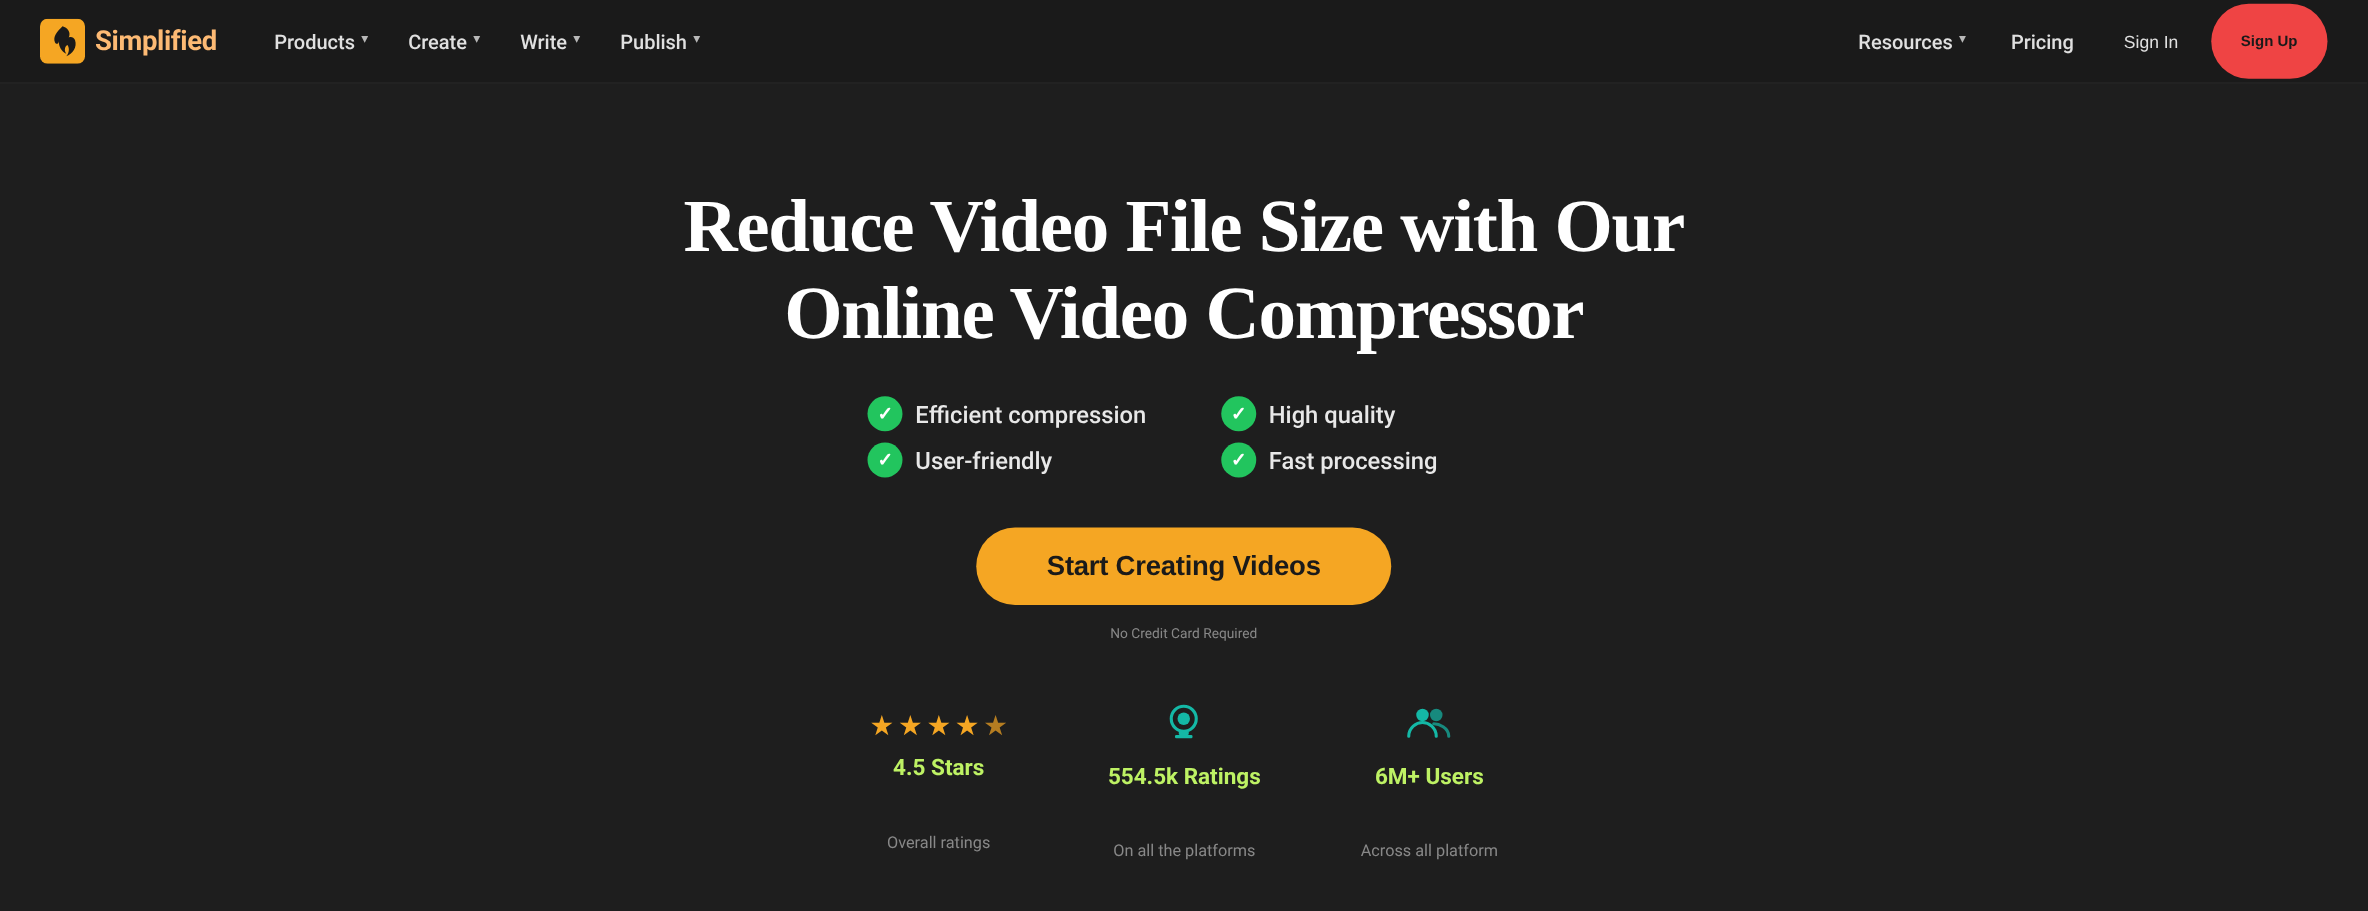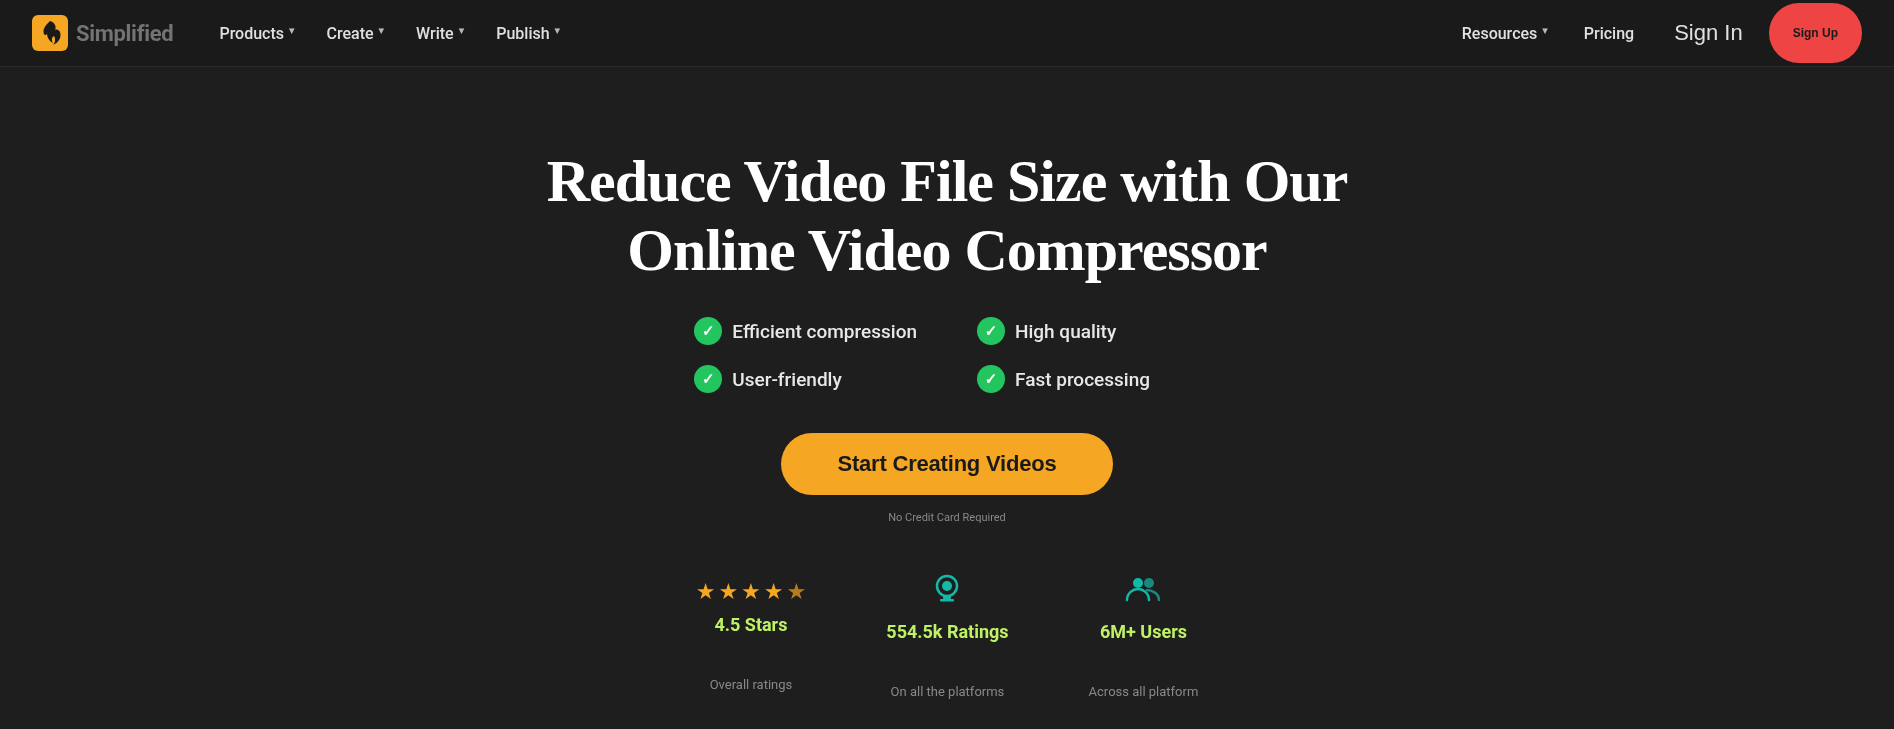--- a/index.html
+++ b/index.html
@@ -33,7 +33,7 @@
       height: 36px;
     }
     .logo-text {
-      color: #737373;
+      color: #fdba74;
       font-size: 22px;
       font-weight: 700;
       letter-spacing: -0.3px;

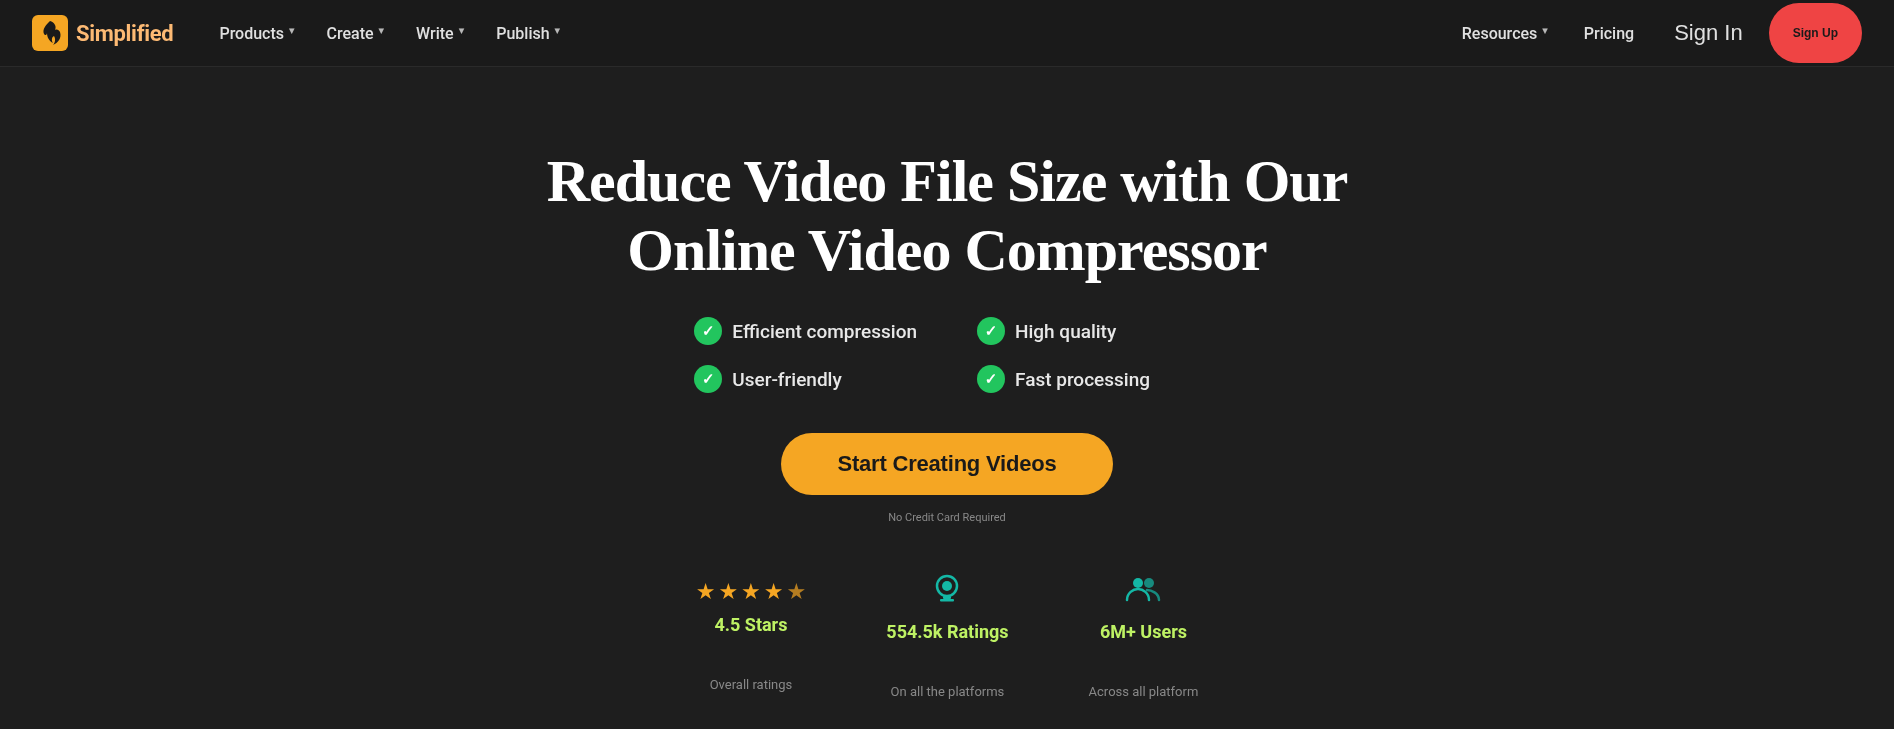--- a/index.html
+++ b/index.html
@@ -69,7 +69,7 @@
     .nav-right .nav-item { }
     .btn-signin {
       color: #e0e0e0;
-      font-size: 22px;
+      font-size: 14px;
       font-weight: 500;
       padding: 8px 18px;
       border-radius: 6px;

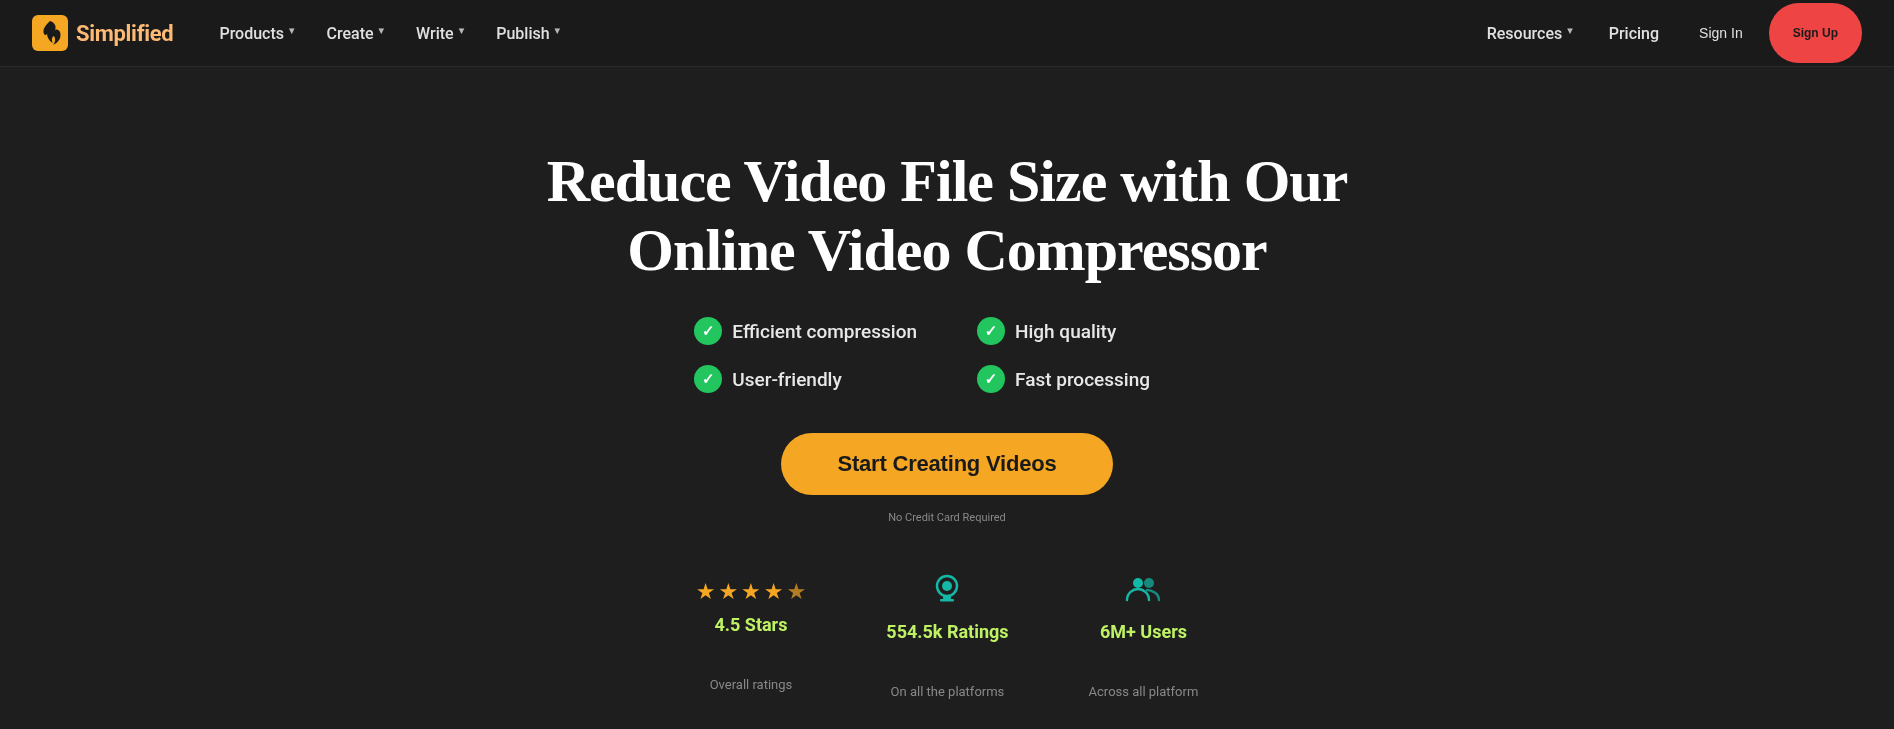--- a/index.html
+++ b/index.html
@@ -110,7 +110,7 @@
     .features-grid {
       display: grid;
       grid-template-columns: 1fr 1fr;
-      gap: 20px 60px;
+      gap: 9px 60px;
       margin-bottom: 40px;
     }
     .feature-item {

